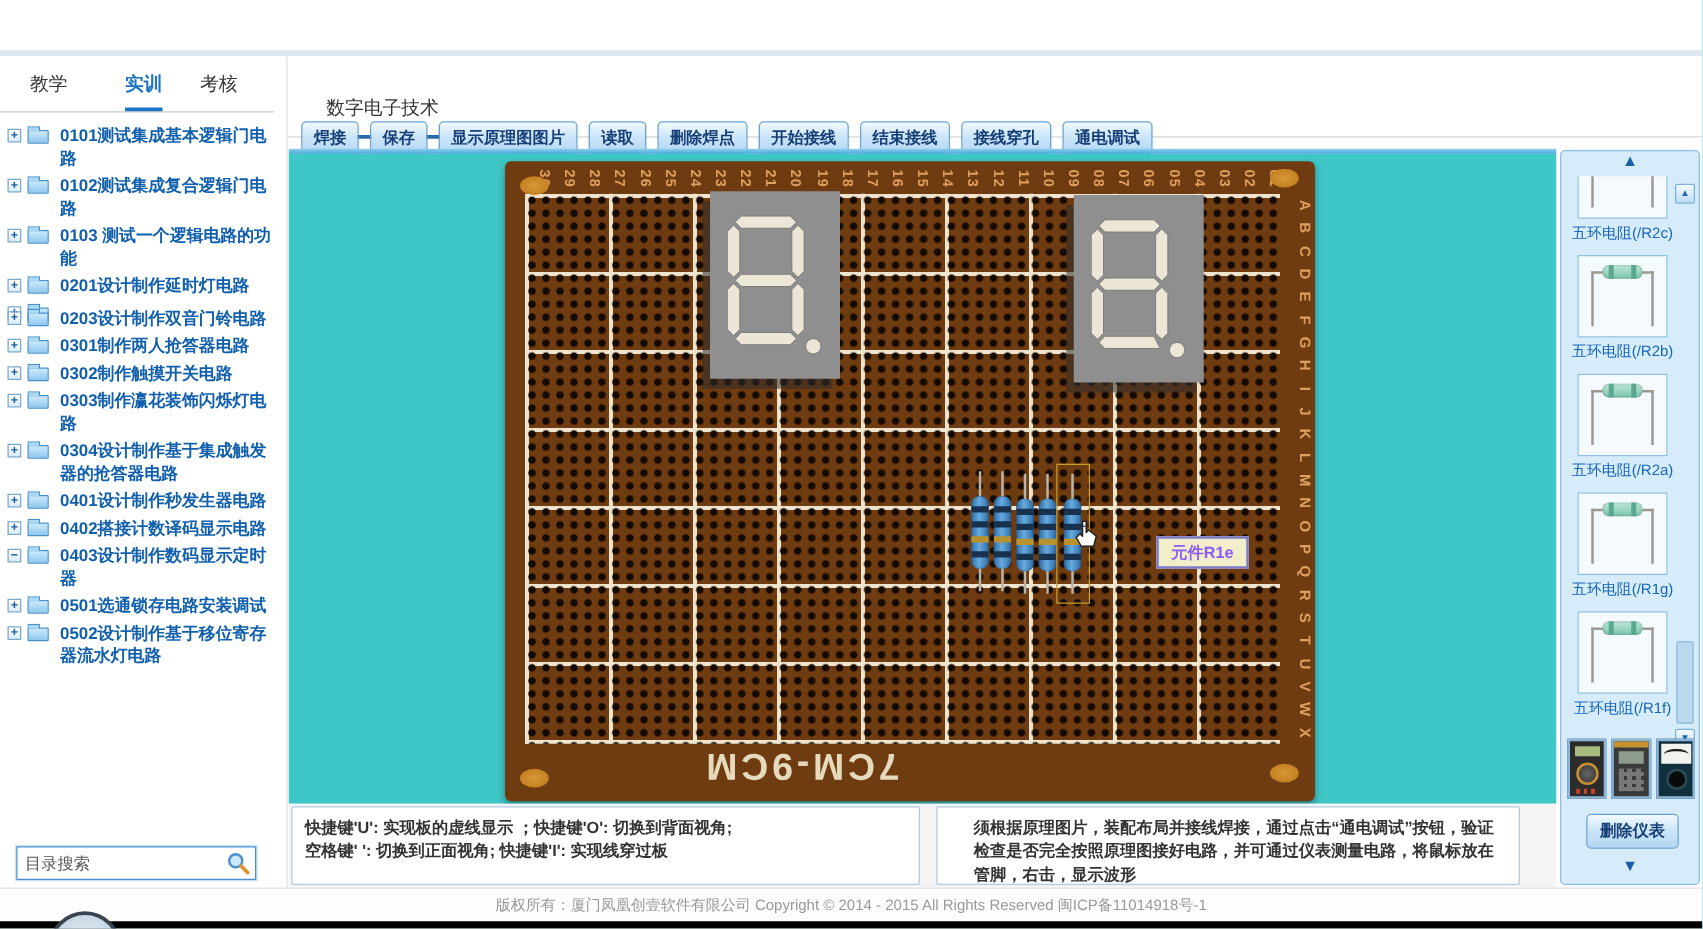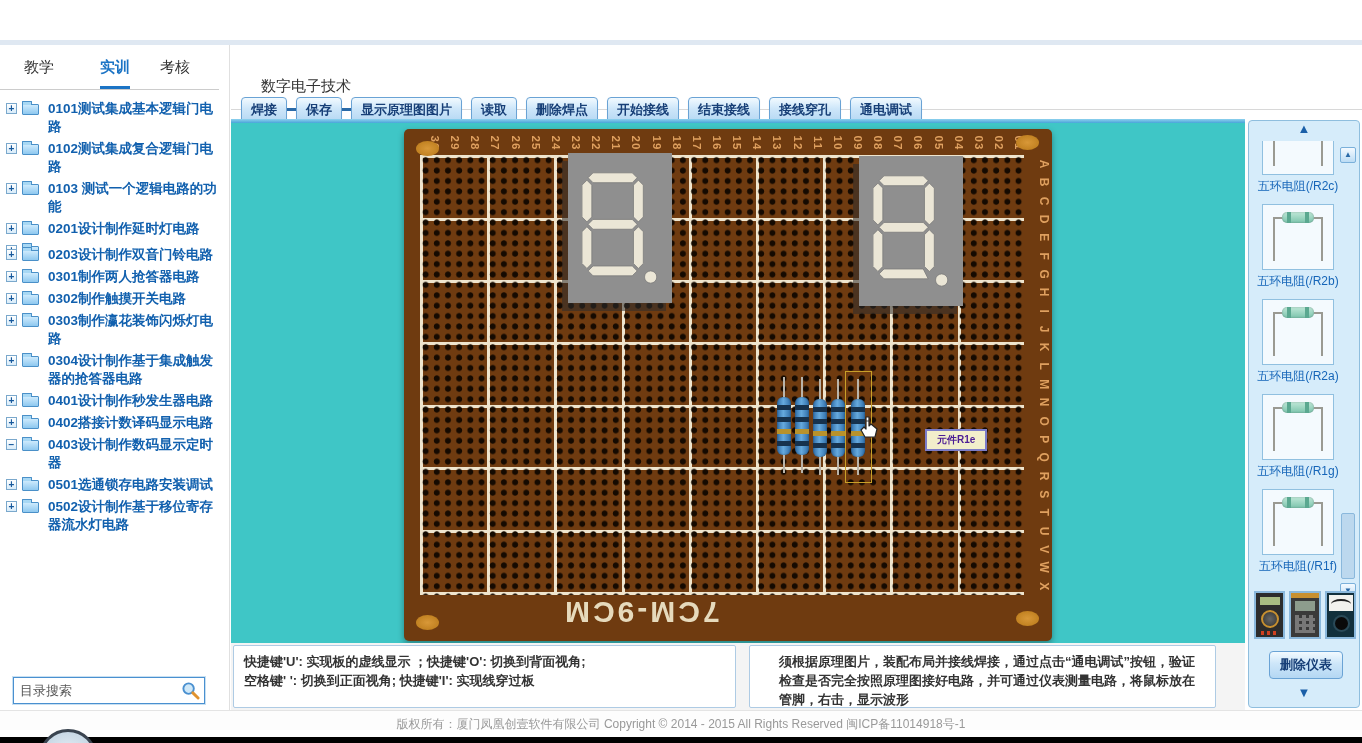--- a/index.html
+++ b/index.html
@@ -99,8 +99,8 @@
   .resistor .band.gold { background:#b8922c; }
   .sel-box { position:absolute; border:1.5px solid #c8a028; }
   .cursor-hand { position:absolute; width:26px; height:26px; }
-  .tooltip { position:absolute; background:#f2eecb; border:2px solid #7c7cc8; font-size:10px;
-    font-weight:bold; color:#4c1d95; padding:2px 10px; white-space:nowrap; }
+  .tooltip { position:absolute; background:#f2eecb; border:2px solid #7c7cc8; font-size:13px;
+    font-weight:bold; color:#8b5cf6; padding:2px 10px; white-space:nowrap; }
 
   
   .hints-bg { position:absolute; left:0; top:598px; width:1014px; height:67px; background:#f4f4f4; }

